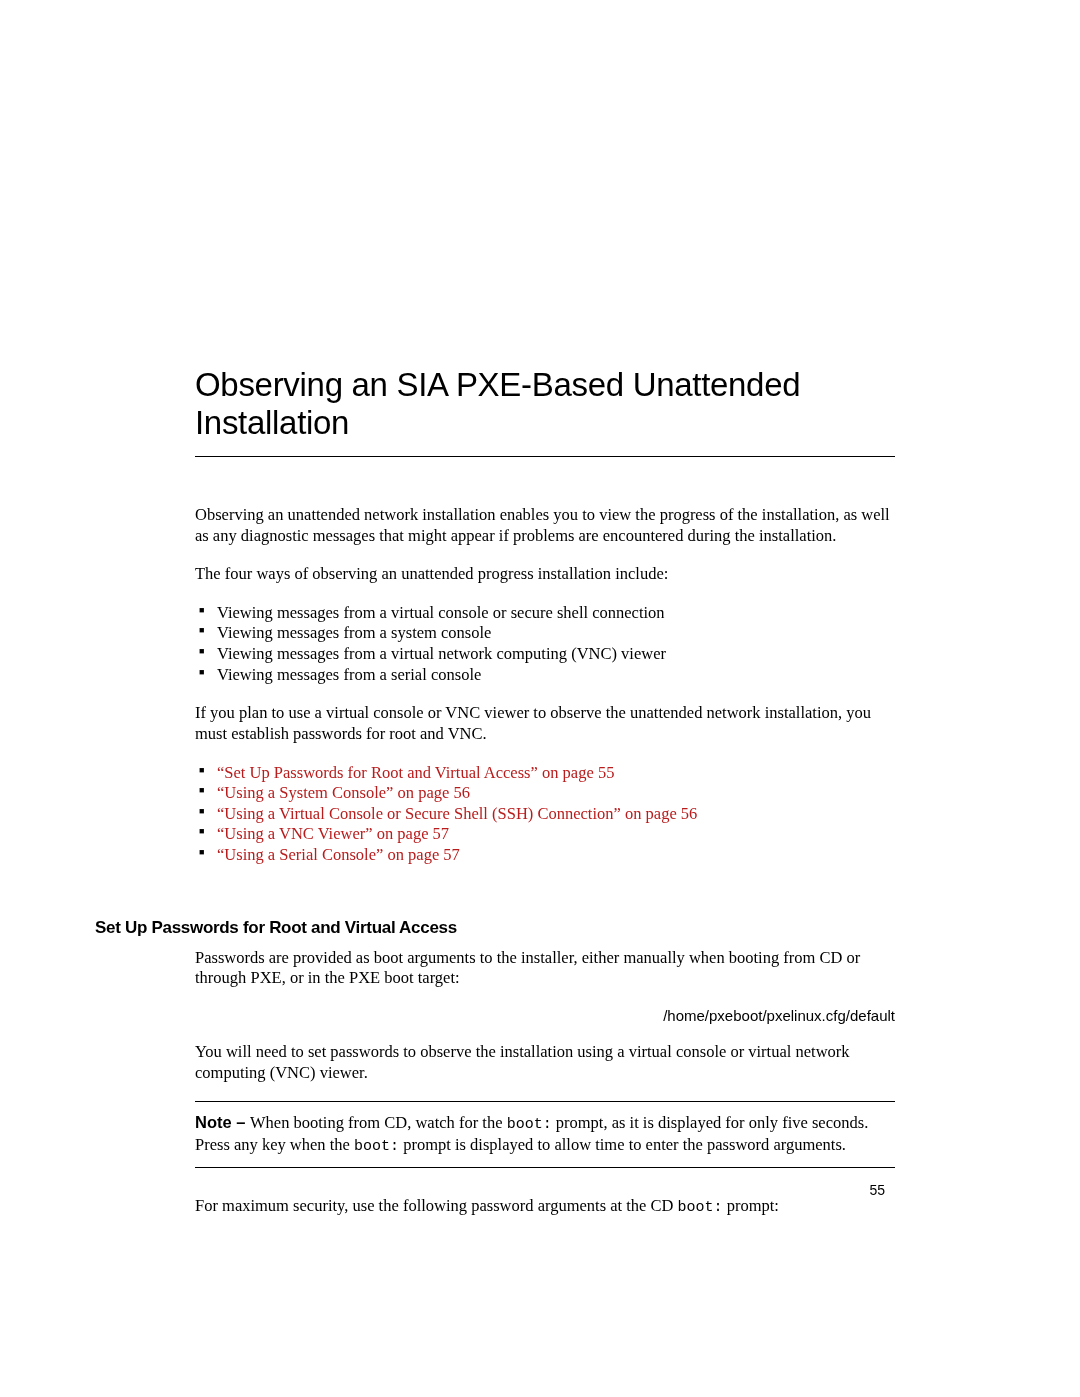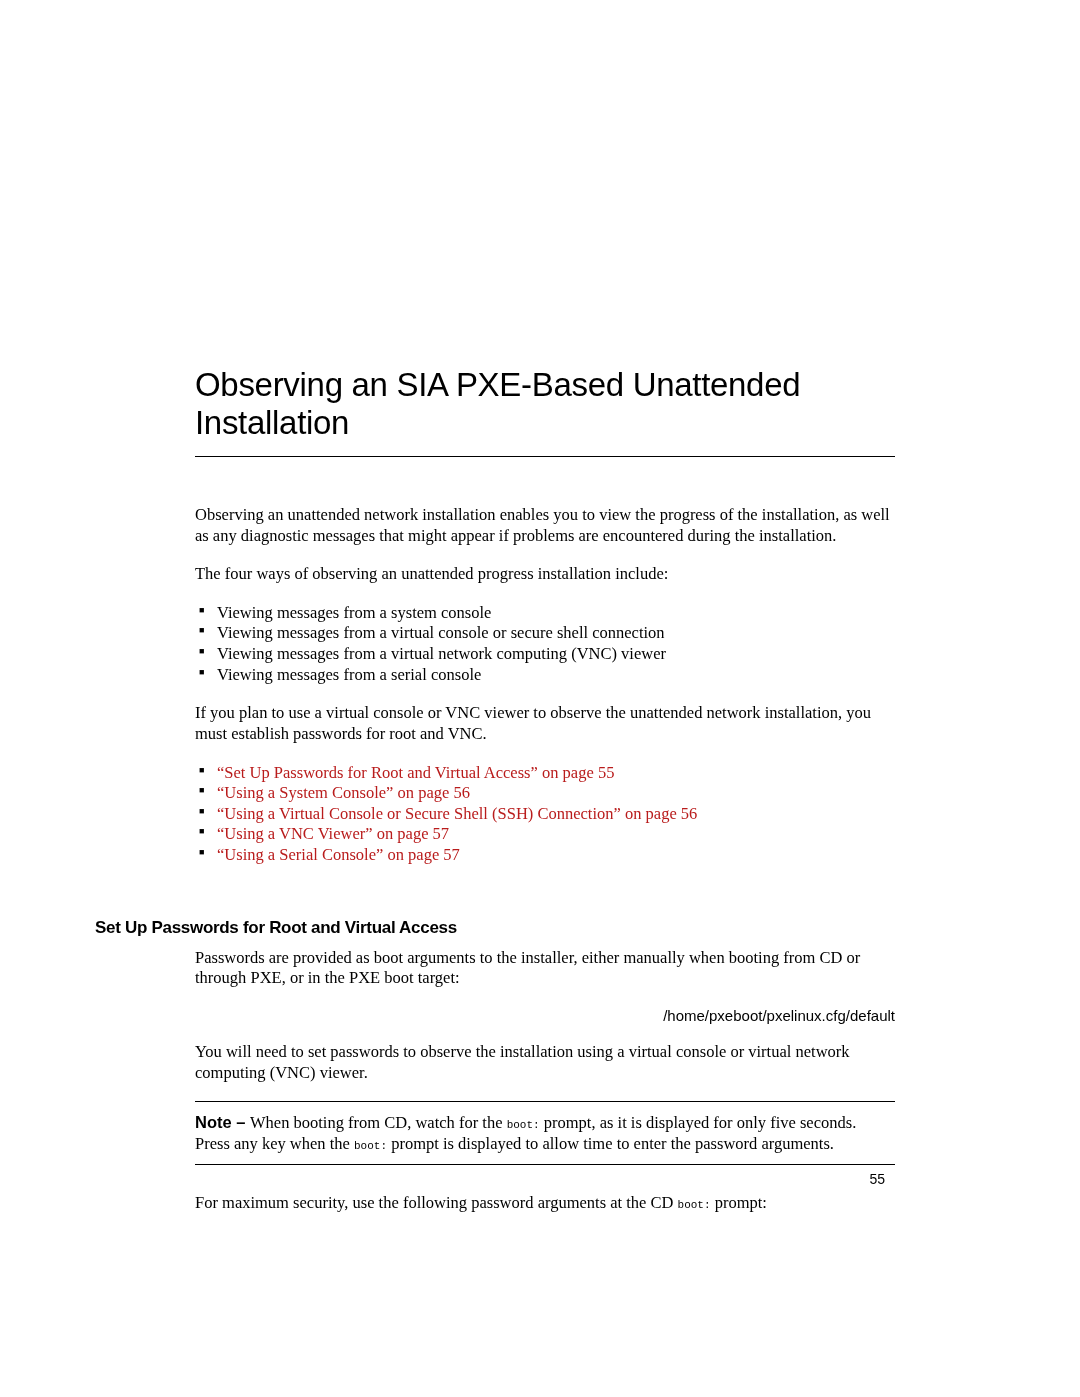--- a/index.html
+++ b/index.html
@@ -110,8 +110,8 @@
   <p class="body">The four ways of observing an unattended progress installation include:</p>
 
   <ul class="square">
+    <li>Viewing messages from a virtual console or secure shell connection</li>
     <li>Viewing messages from a system console</li>
-    <li>Viewing messages from a virtual console or secure shell connection</li>
     <li>Viewing messages from a virtual network computing (VNC) viewer</li>
     <li>Viewing messages from a serial console</li>
   </ul>

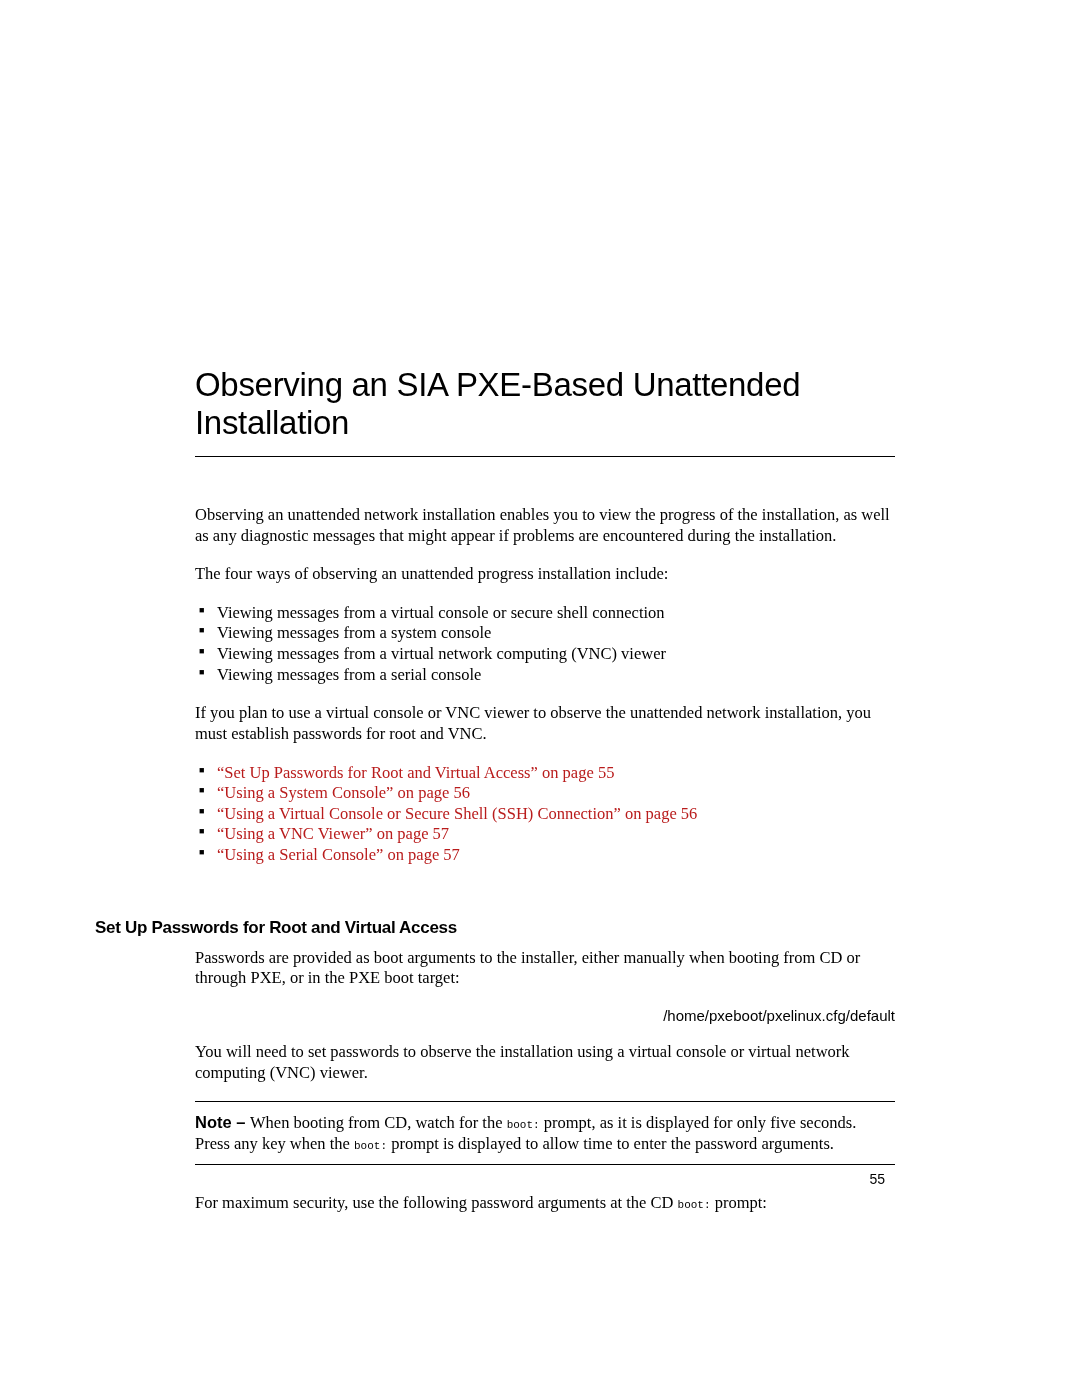--- a/index.html
+++ b/index.html
@@ -69,7 +69,7 @@
   }
   code.mono, span.mono {
     font-family: "Courier New", monospace;
-    font-size: 11px;
+    font-size: 15px;
   }
   p.codeblock {
     font-family: Liberation Sans, sans-serif;

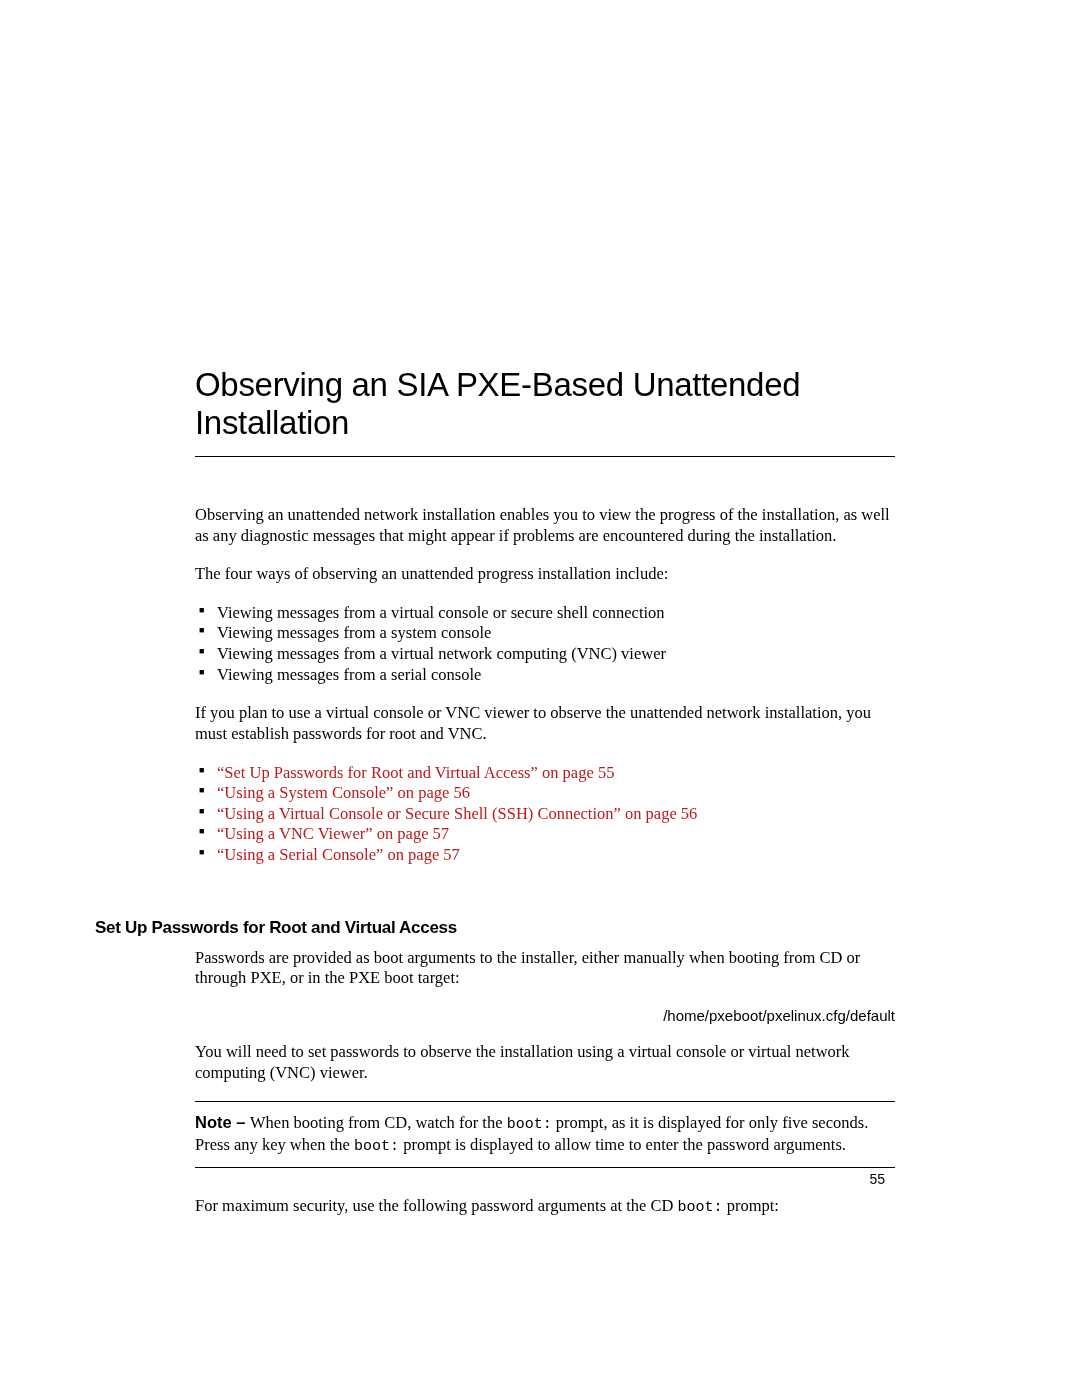--- a/index.html
+++ b/index.html
@@ -92,7 +92,7 @@
   .pagenum {
     position: absolute;
     right: 195px;
-    bottom: 210px;
+    bottom: 199px;
     font-family: "Segoe UI", "Helvetica Neue", Arial, sans-serif;
     font-size: 14px;
   }

